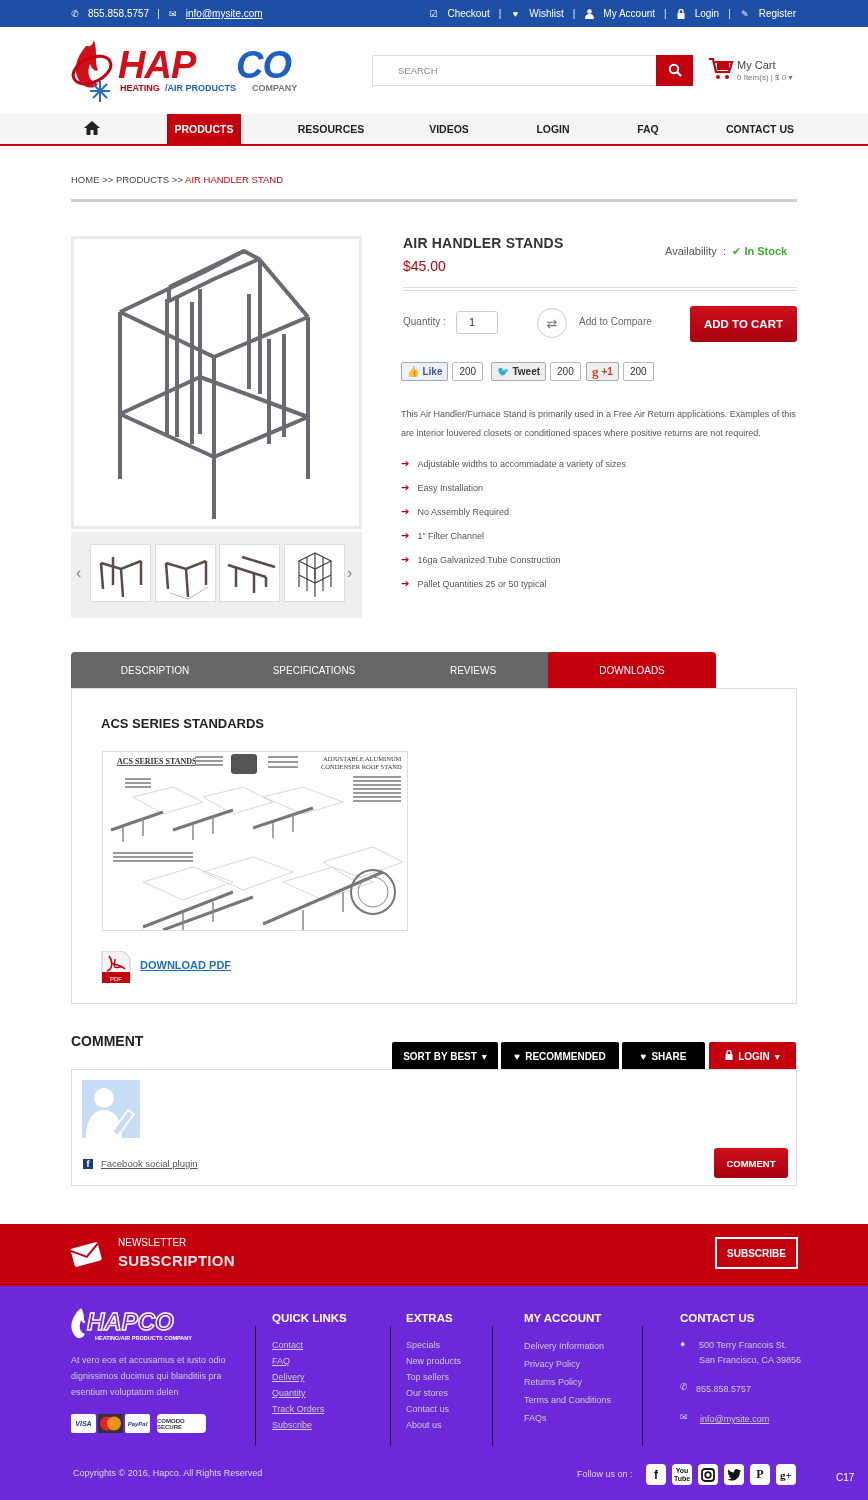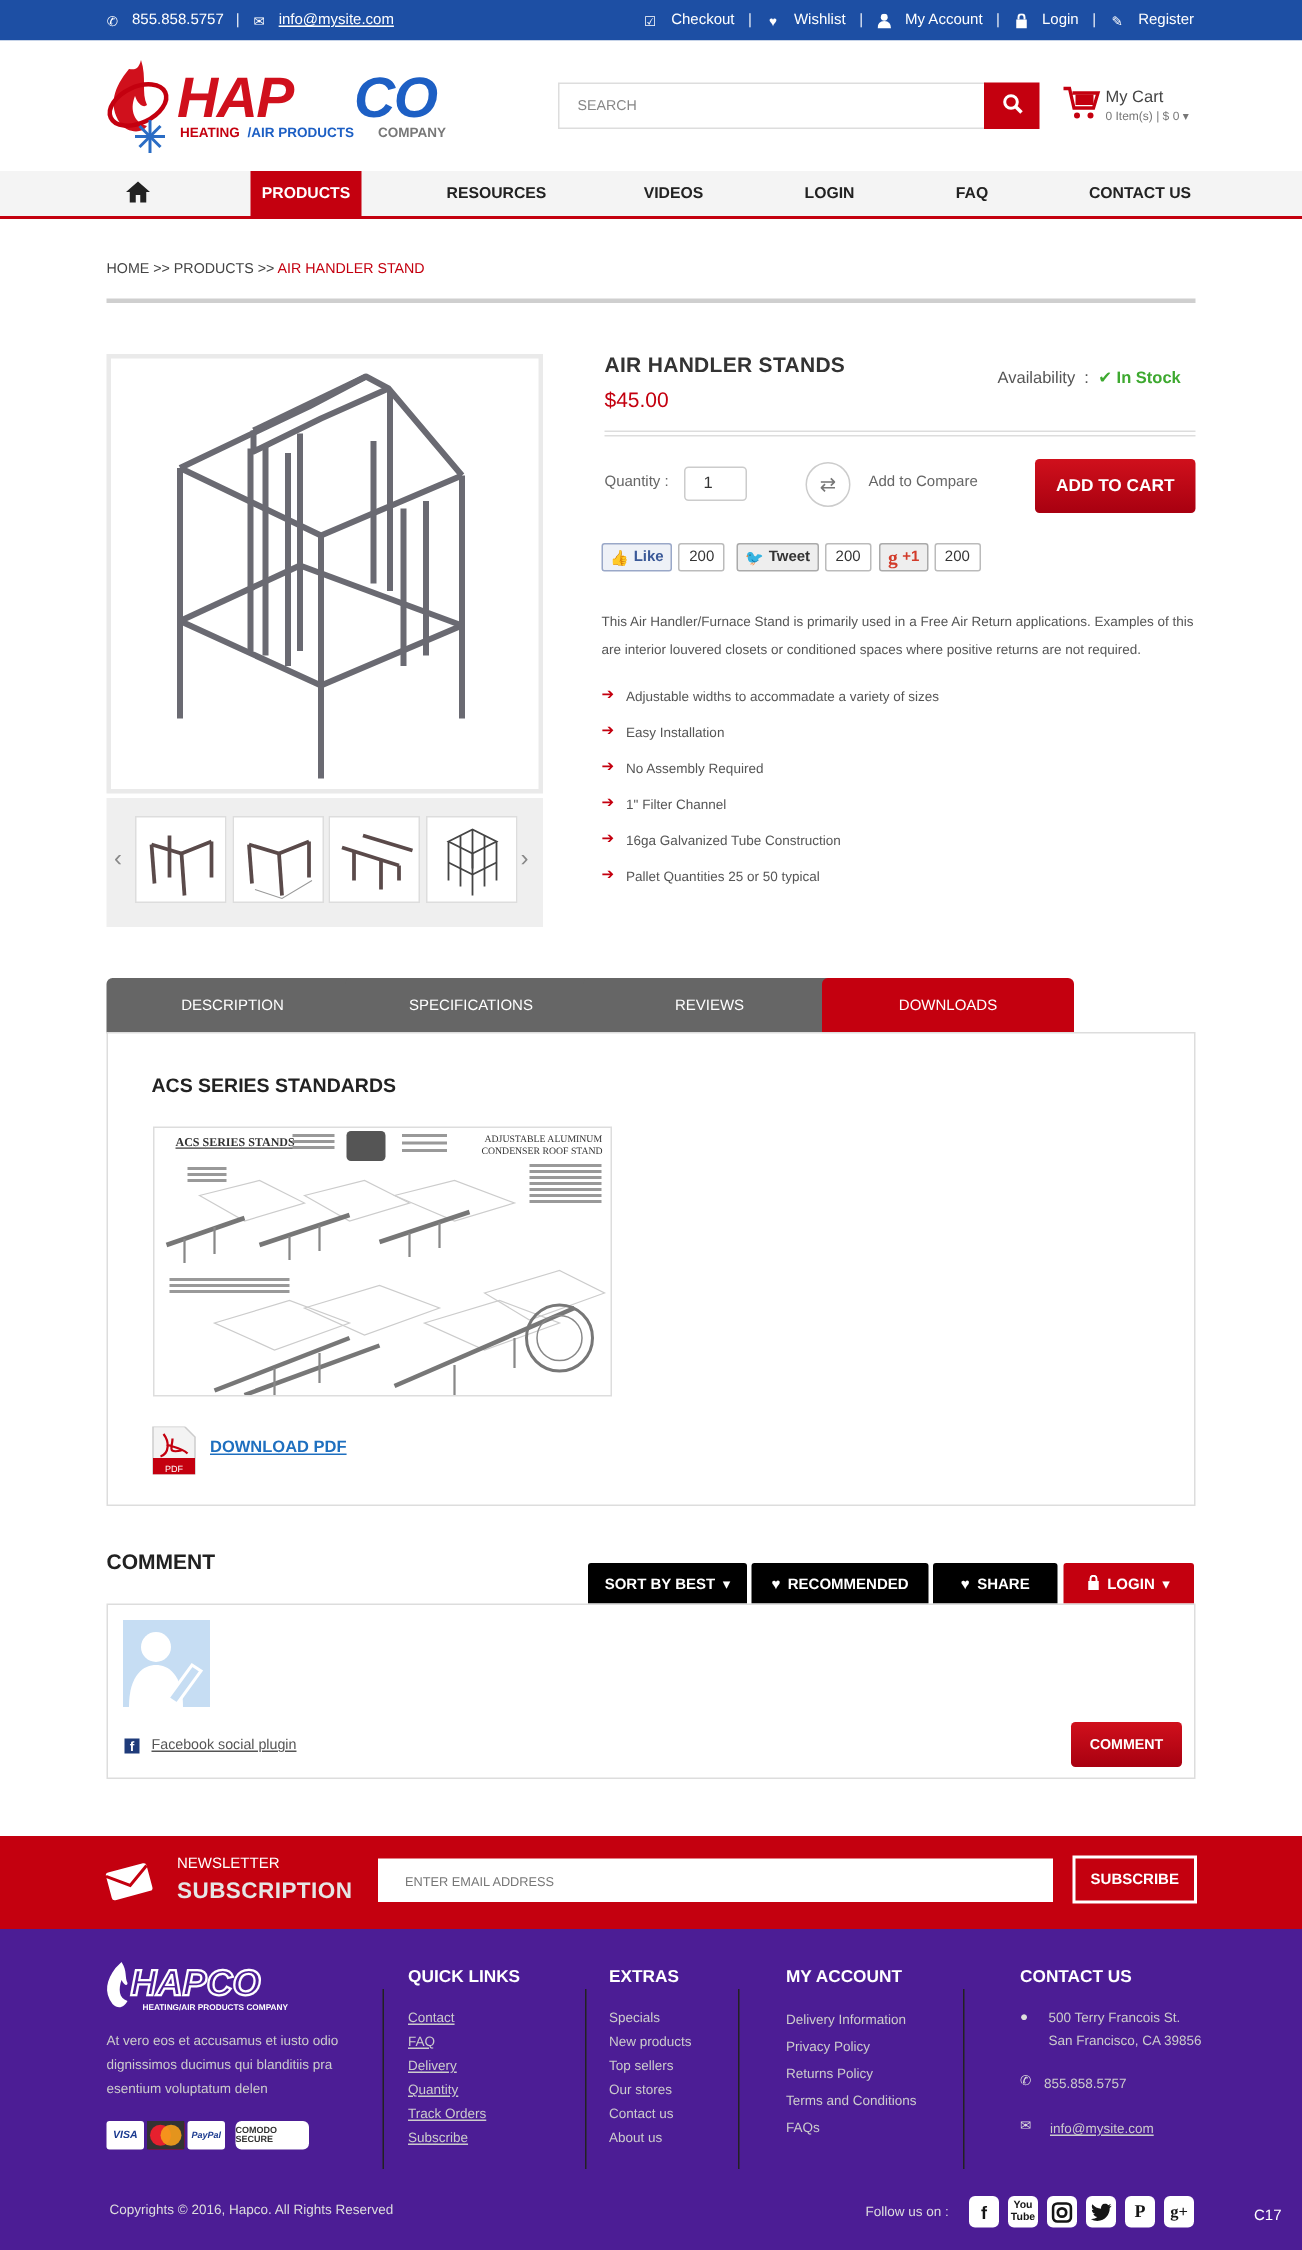--- a/index.html
+++ b/index.html
@@ -13,7 +13,7 @@
 .ico-w{display:inline-block;width:10px;height:10px;text-align:center;font-size:9px;line-height:10px;margin-right:3px}
 .header{position:absolute;left:0;top:27px;width:868px;height:86px;background:#fff}
 .logo{position:absolute;left:68px;top:36px;width:268px;height:68px}
-.search{position:absolute;left:372px;top:55px;width:285px;height:31px;border:1px solid #ddd;background:#fff;padding:0 12px;font-size:9.5px;color:#888;display:flex;align-items:center}
+.search{position:absolute;left:372px;top:55px;width:285px;height:31px;border:1px solid #ddd;background:#fff;padding:0 25px;font-size:9.5px;color:#888;display:flex;align-items:center}
 .search-btn{position:absolute;left:656px;top:55px;width:37px;height:31px;background:#c4000f;display:flex;align-items:center;justify-content:center}
 .cart{position:absolute;left:708px;top:54px;width:100px;height:34px}
 .cart .t{position:absolute;left:29px;top:5px;font-size:11px;color:#444}

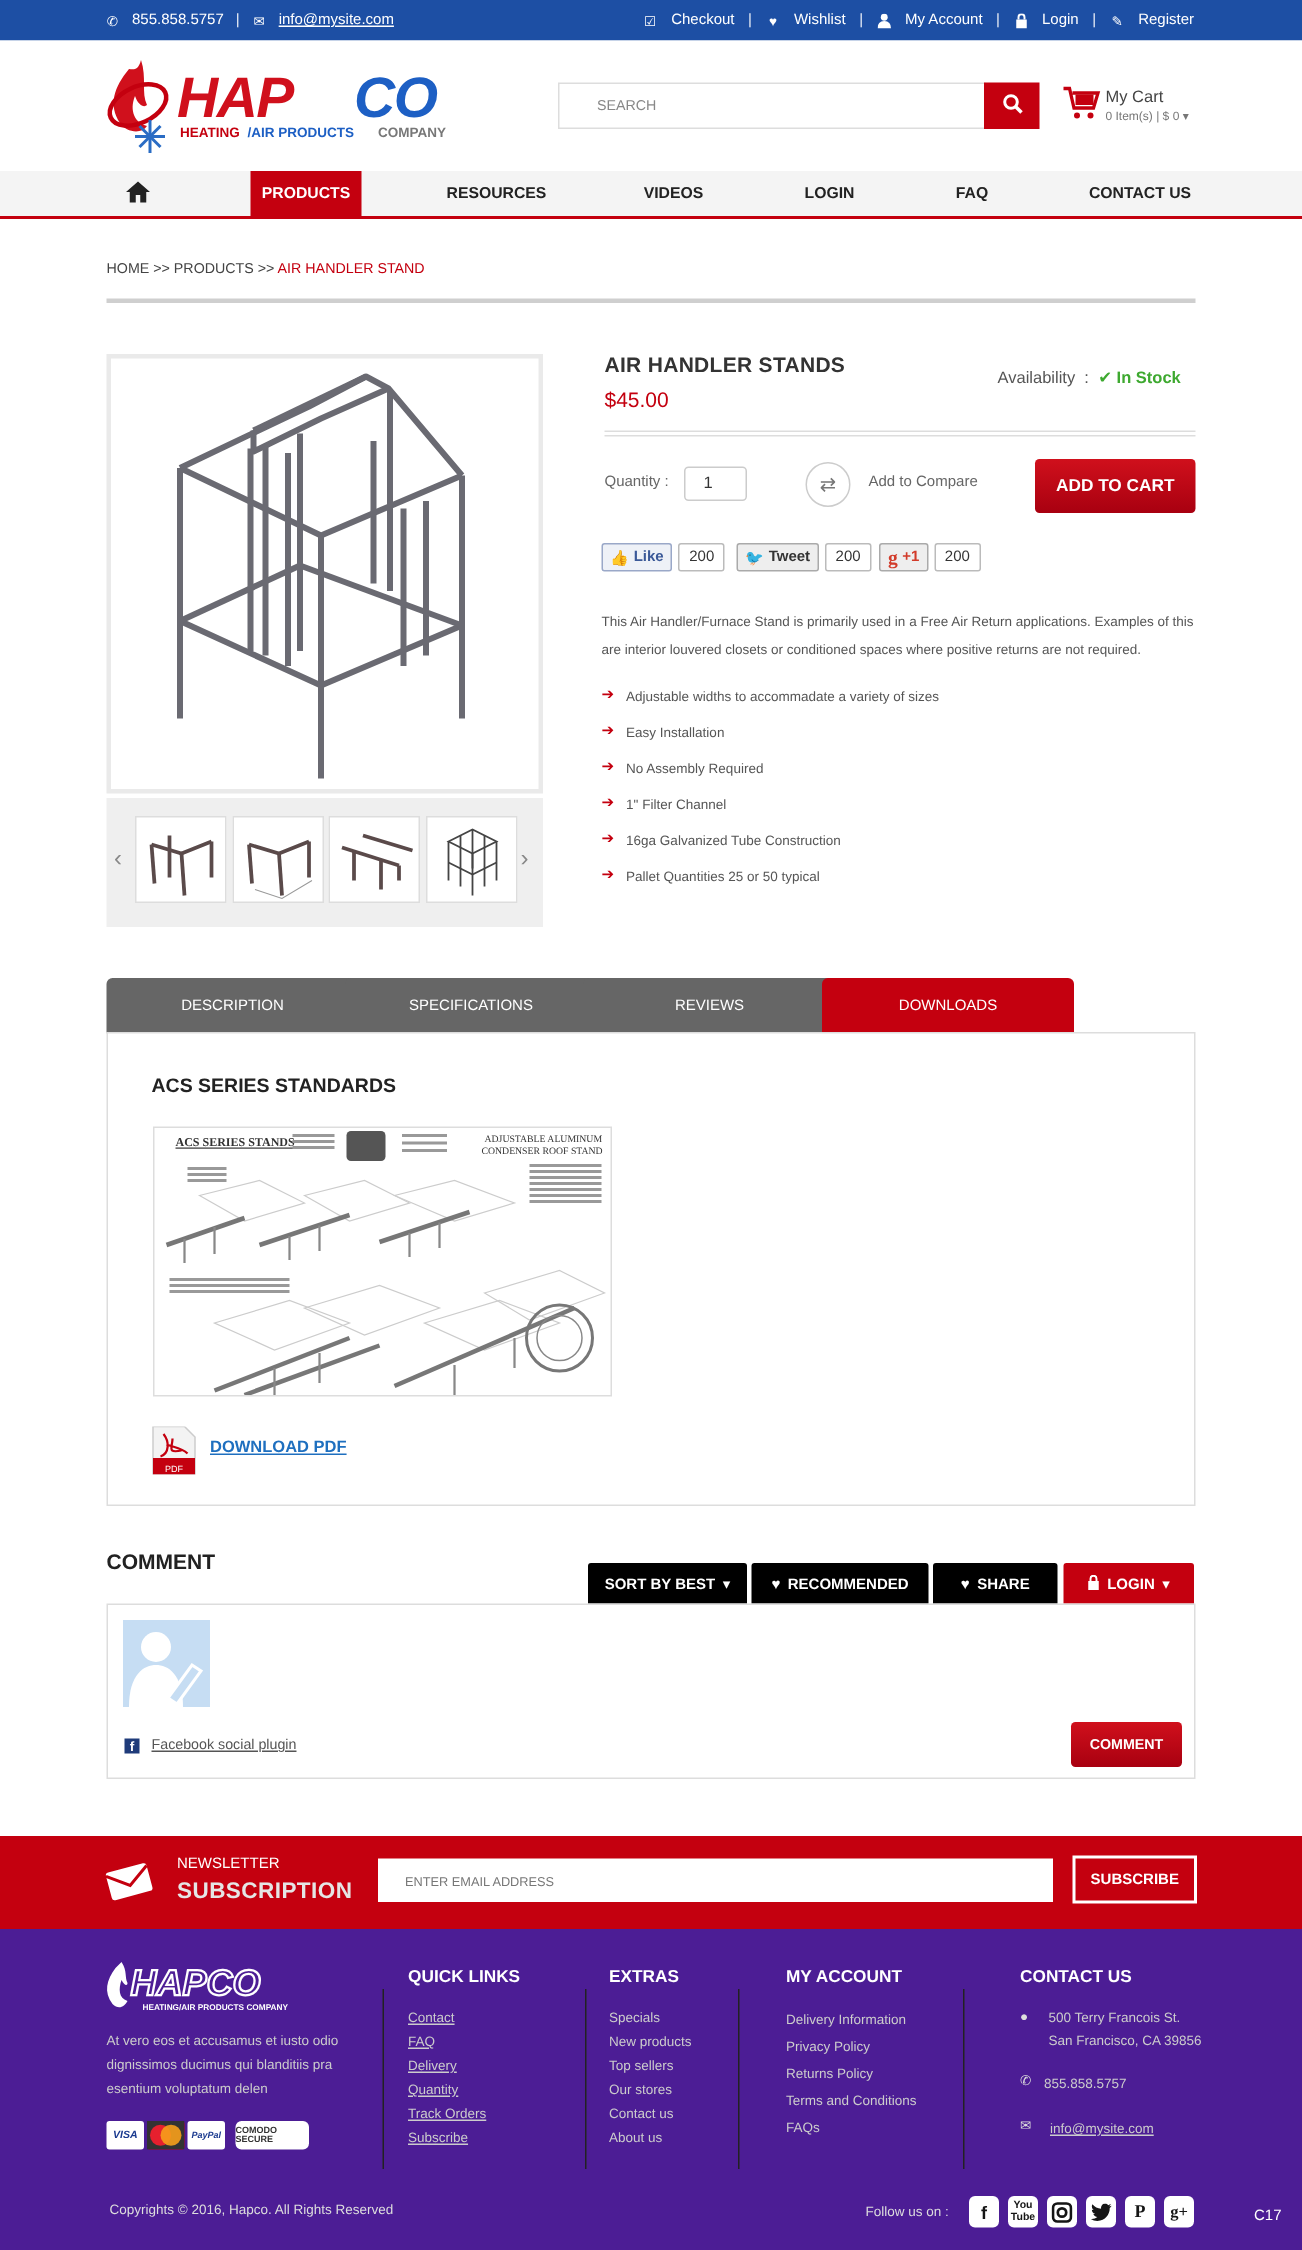--- a/index.html
+++ b/index.html
@@ -452,9 +452,6 @@
   </span>
   <span class="k">NEWSLETTER</span>
   <span class="b">SUBSCRIPTION</span>
-  <div class="in">
-      <span>ENTER EMAIL ADDRESS</span>
-    </div>
   <div class="sub">SUBSCRIBE</div>
 </div>
 

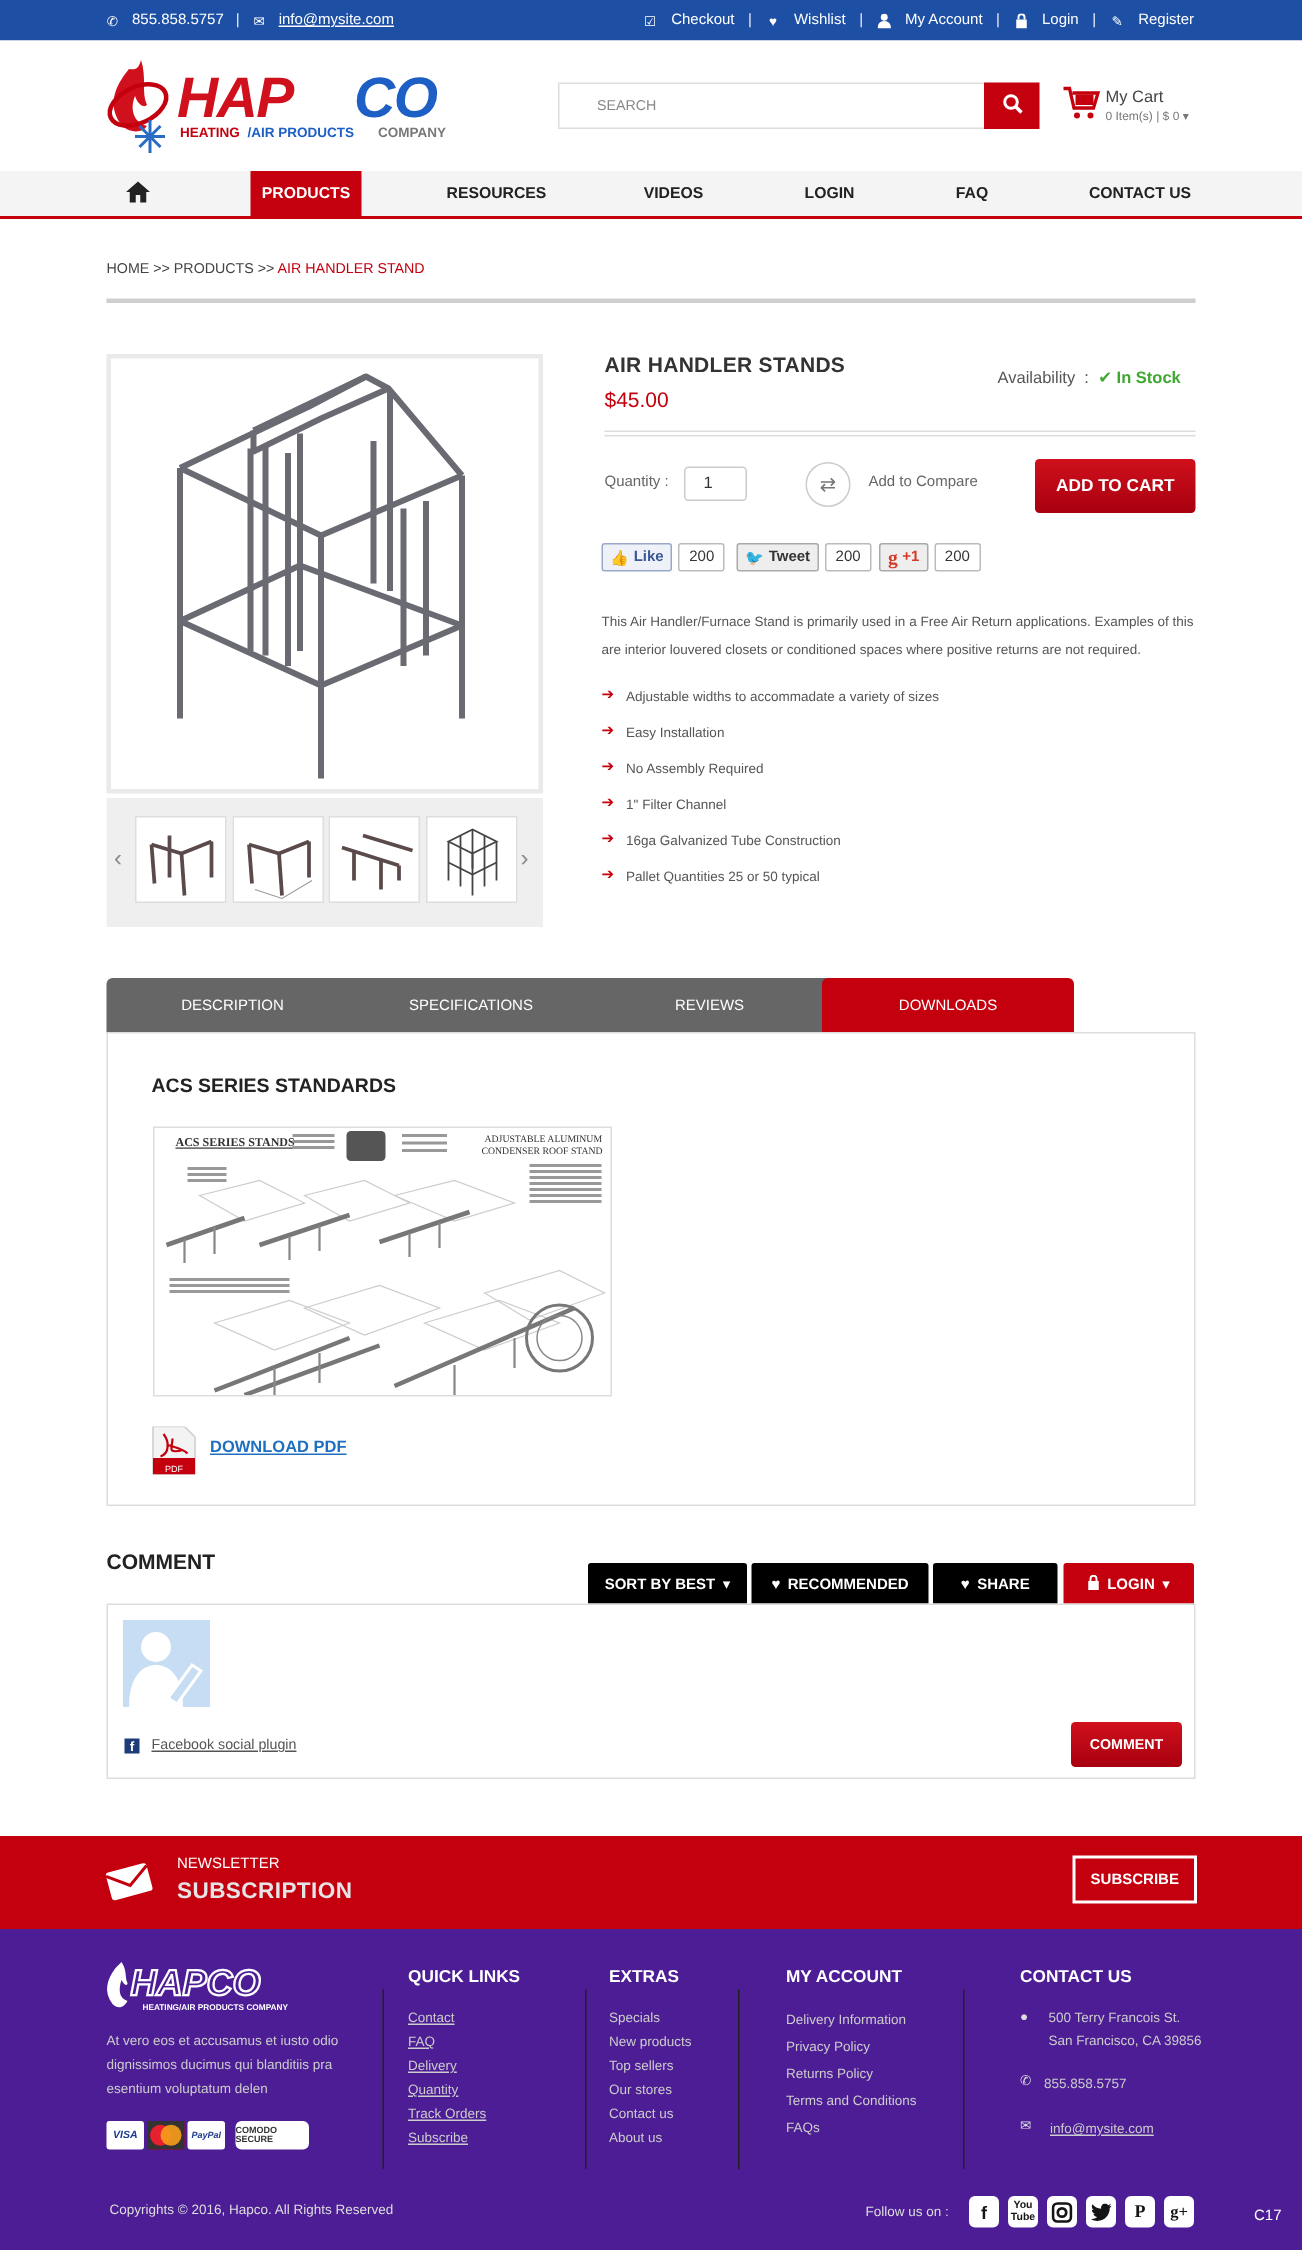--- a/index.html
+++ b/index.html
@@ -65,7 +65,7 @@
 .news .b{position:absolute;left:118px;top:28px;color:#e5e5e5;font-size:15px;font-weight:bold;letter-spacing:.3px}
 .news .in{position:absolute;left:252px;top:15px;width:450px;height:29px;background:#fff;padding-left:18px;font-size:8.5px;color:#777;display:flex;align-items:center}
 .news .sub{position:absolute;left:715px;top:13px;width:83px;height:32px;border:2px solid #fff;color:#fff;font-weight:bold;font-size:10px;display:flex;align-items:center;justify-content:center}
-.footer{position:absolute;left:0;top:1286px;width:868px;height:214px;background:#4c1d95;color:#ccc}
+.footer{position:absolute;left:0;top:1286px;width:868px;height:214px;background:#6d28d9;color:#ccc}
 .fcol{position:absolute;top:26px}
 .fcol h4{color:#fff;font-size:11.5px;font-weight:bold;margin-bottom:13px}
 .fcol .lk{font-size:9px;line-height:16px;color:#ccc}

